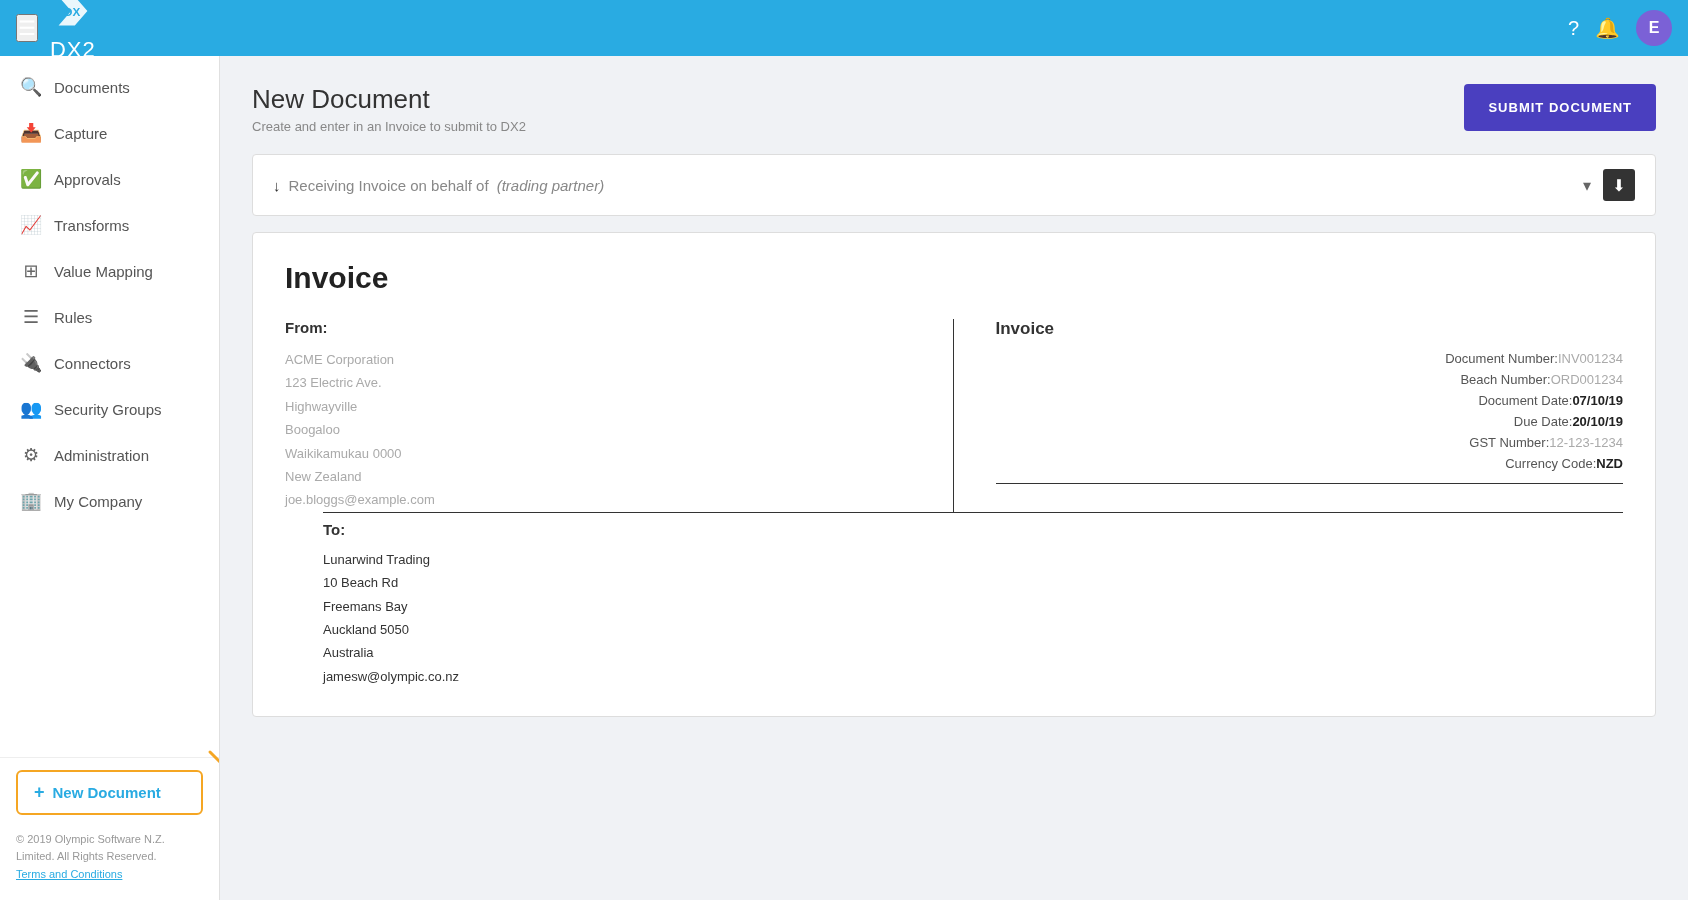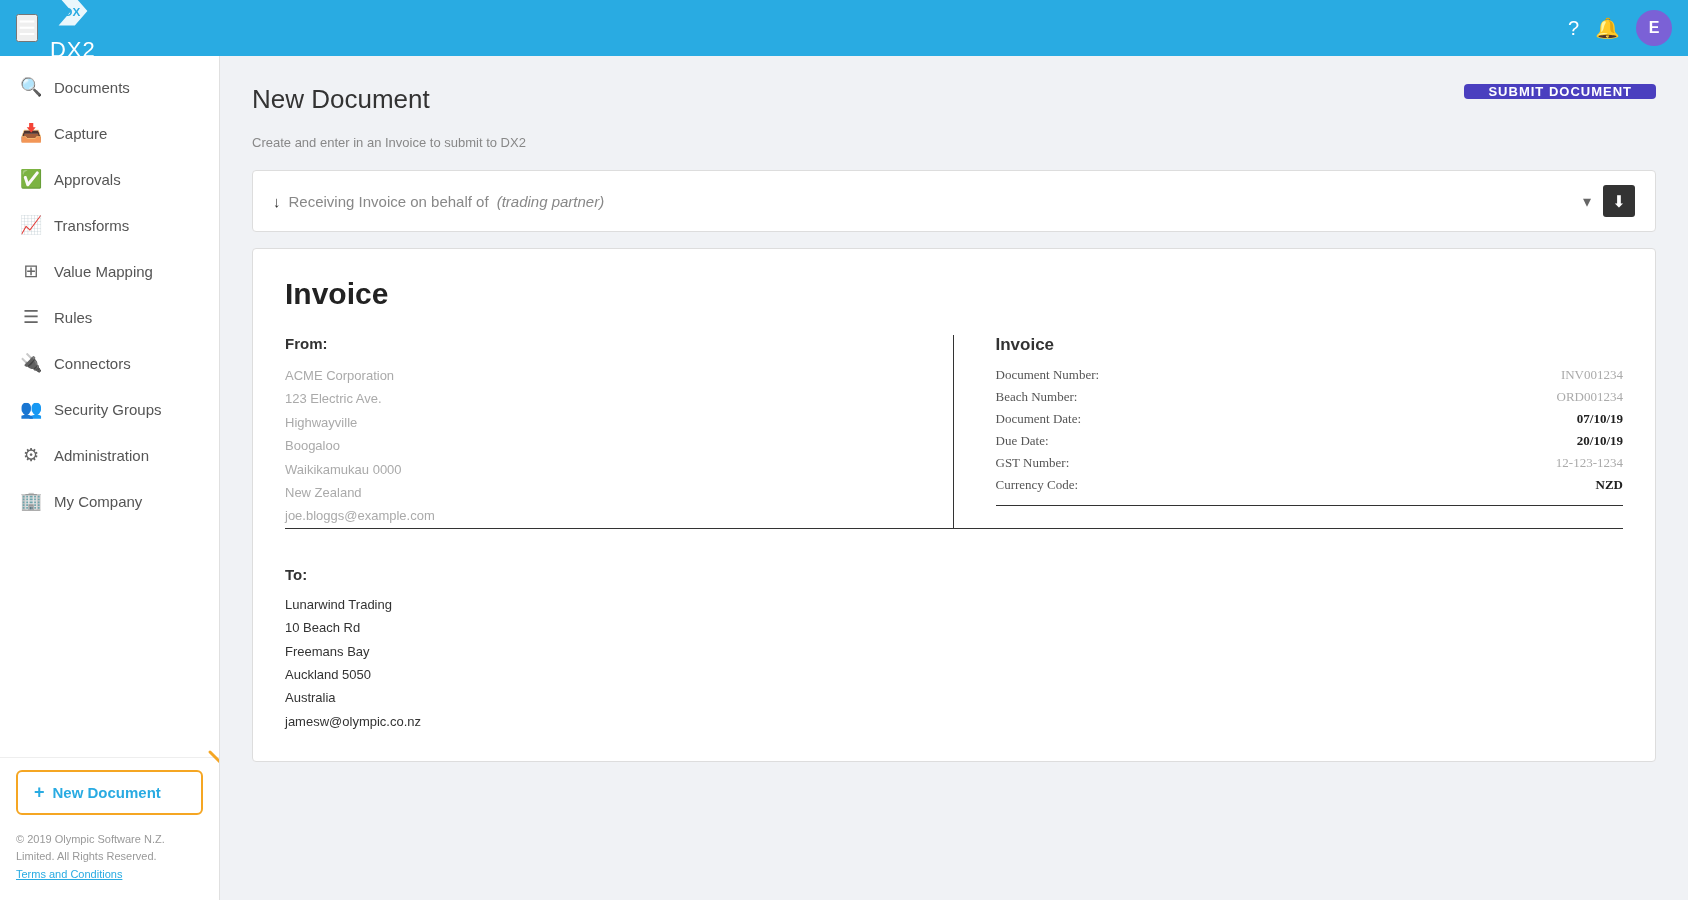--- a/index.html
+++ b/index.html
@@ -99,7 +99,7 @@
       background: #4a3fbf;
       color: white;
       border: none;
-      padding: 0 24px;
+      padding: 16px 24px;
       font-size: 13px;
       font-weight: 700;
       letter-spacing: 1px;

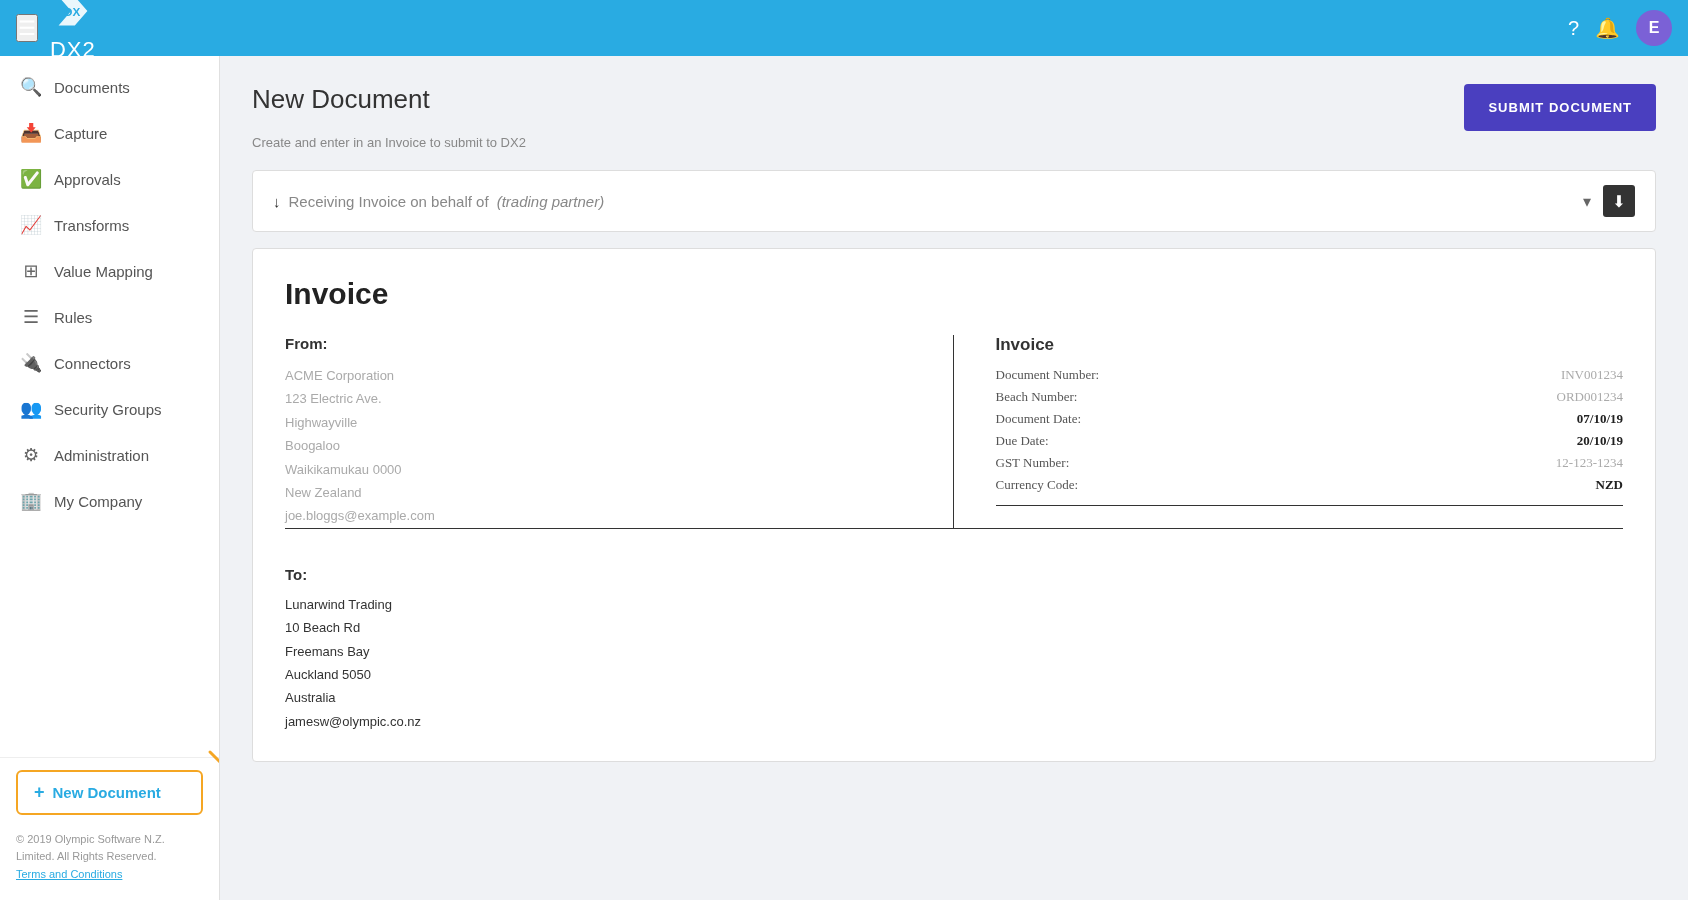--- a/index.html
+++ b/index.html
@@ -94,7 +94,7 @@
       margin-bottom: 20px;
     }
     .page-title { font-size: 26px; font-weight: 400; color: #333; }
-    .page-subtitle { font-size: 13px; color: #888; margin-top: 20px; }
+    .page-subtitle { font-size: 13px; color: #888; margin-top: 4px; }
     .submit-btn {
       background: #4a3fbf;
       color: white;

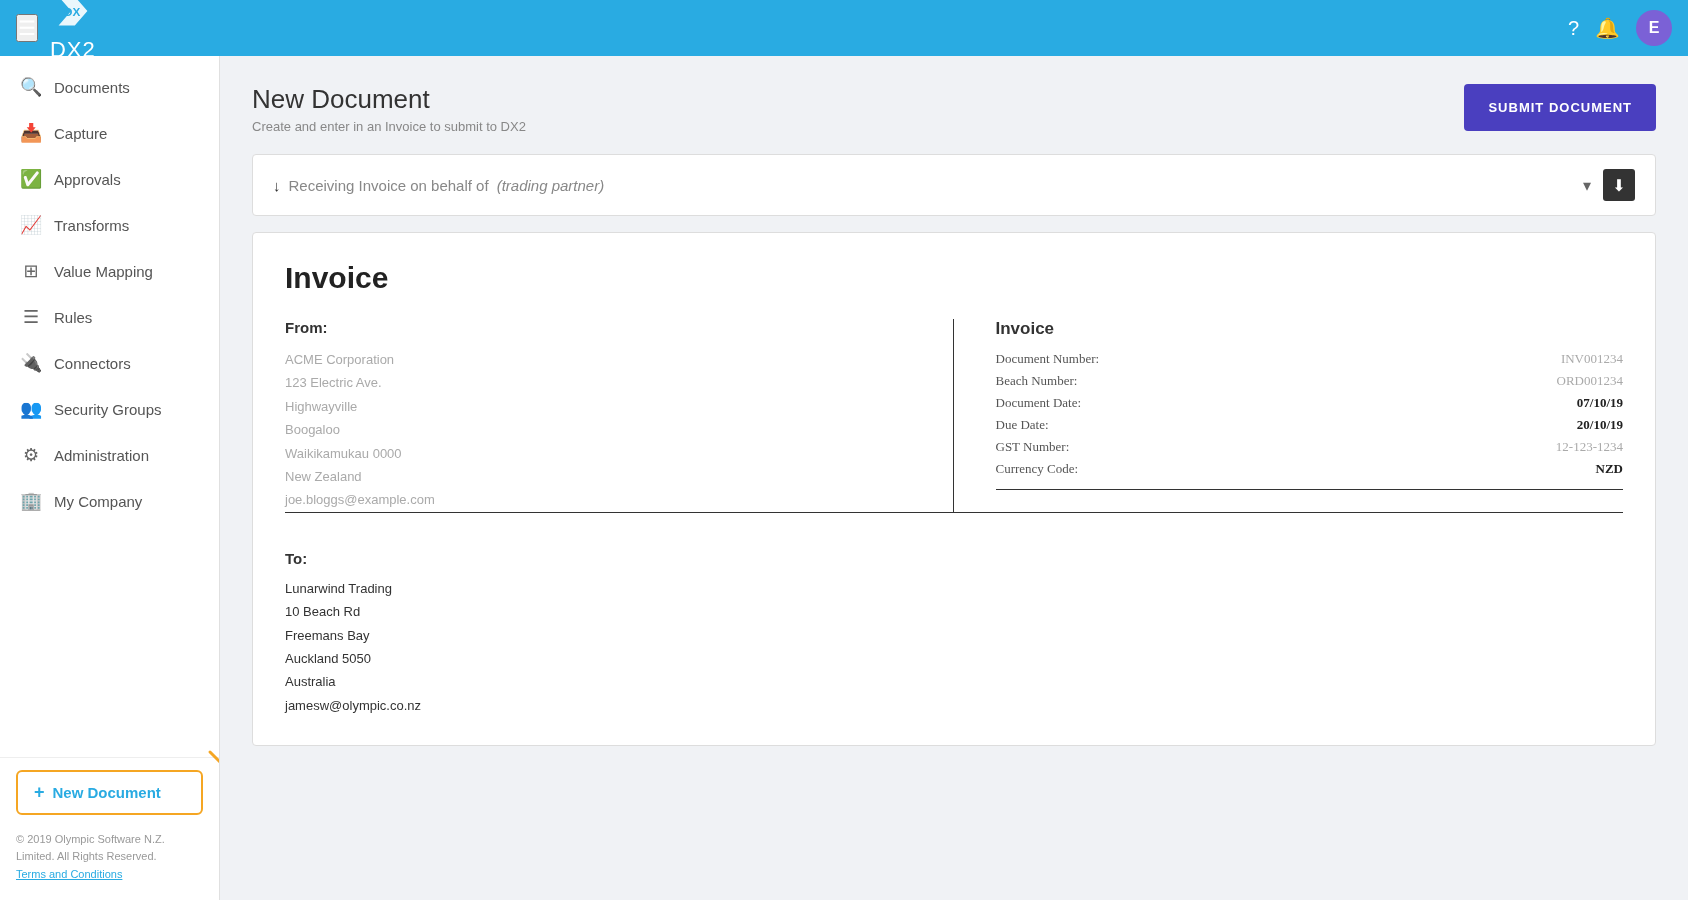--- a/index.html
+++ b/index.html
@@ -151,7 +151,7 @@
     .from-line { font-size: 13px; color: #aaa; line-height: 1.8; }
 
     .invoice-detail-title { font-size: 17px; font-weight: 700; color: #333; margin-bottom: 12px; }
-    .detail-row { display: flex; justify-content: space-between; align-items: center; margin-bottom: 6px; font-size: 13px; font-family: Liberation Serif, serif; }
+    .detail-row { display: flex; justify-content: flex-end; align-items: center; margin-bottom: 6px; font-size: 13px; }
     .detail-key { color: #555; }
     .detail-val { color: #aaa; }
     .detail-val.bold { color: #222; font-weight: 700; }

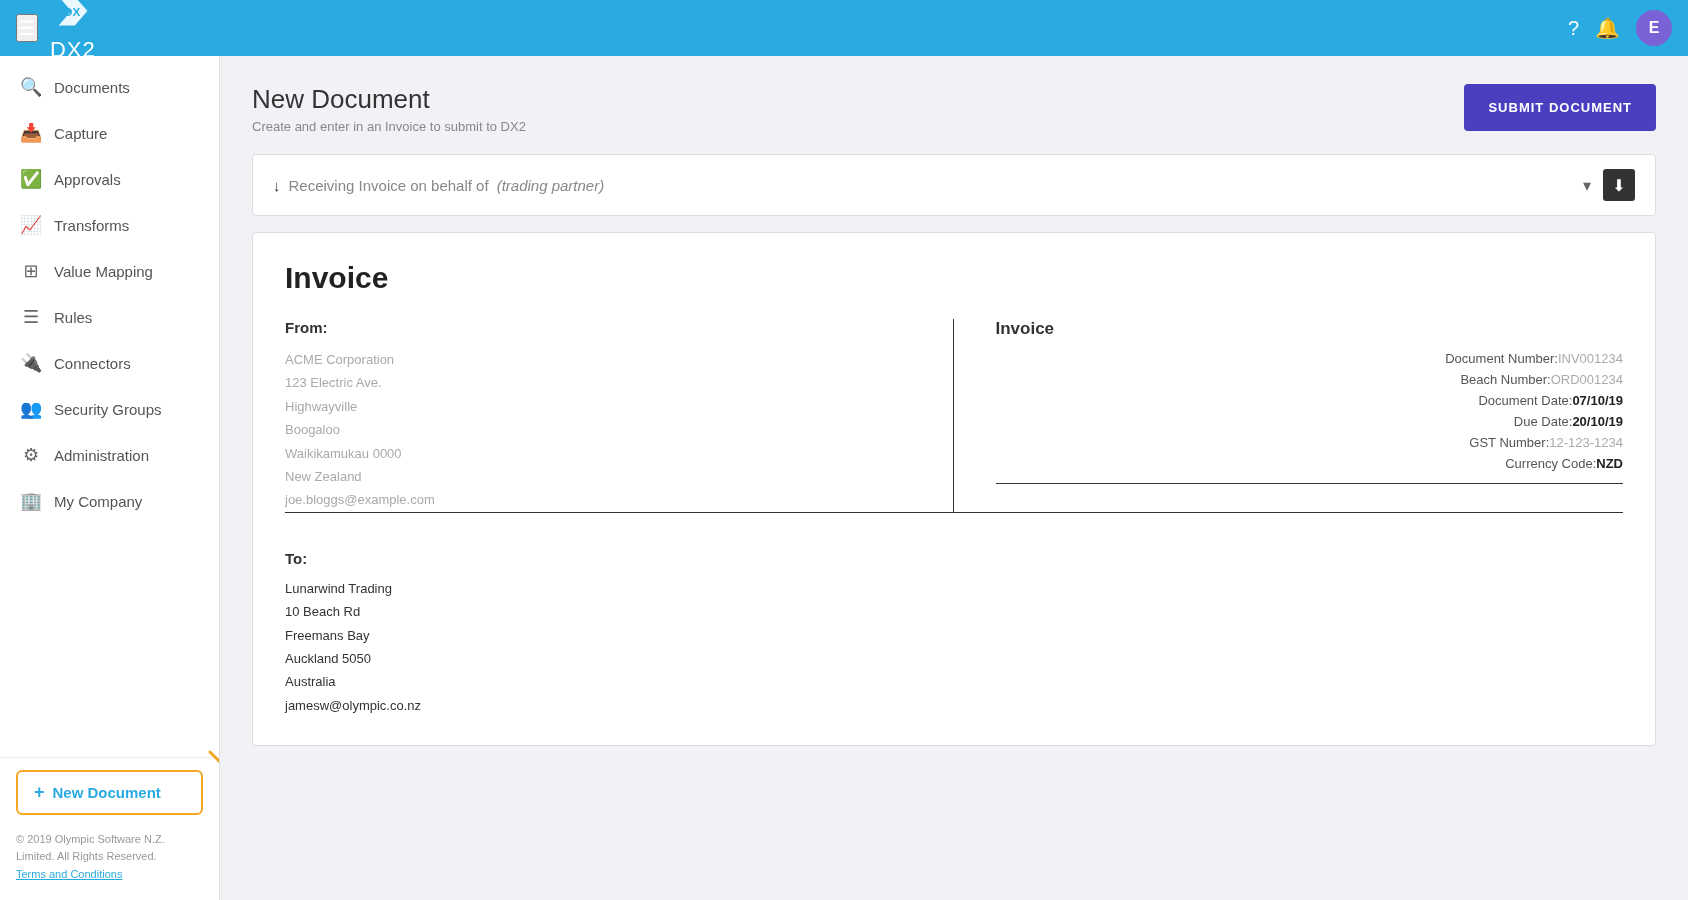--- a/index.html
+++ b/index.html
@@ -157,7 +157,7 @@
     .detail-val.bold { color: #222; font-weight: 700; }
     .detail-divider { border: none; border-top: 1px solid #333; margin: 12px 0; }
 
-    .invoice-to { padding-top: 37px; border-top: 1px solid #333; }
+    .invoice-to { padding-top: 8px; border-top: 1px solid #333; margin-left: 38px; }
     .to-label { font-size: 15px; font-weight: 700; color: #333; margin-bottom: 10px; }
     .to-line { font-size: 13px; color: #333; line-height: 1.8; }
 

